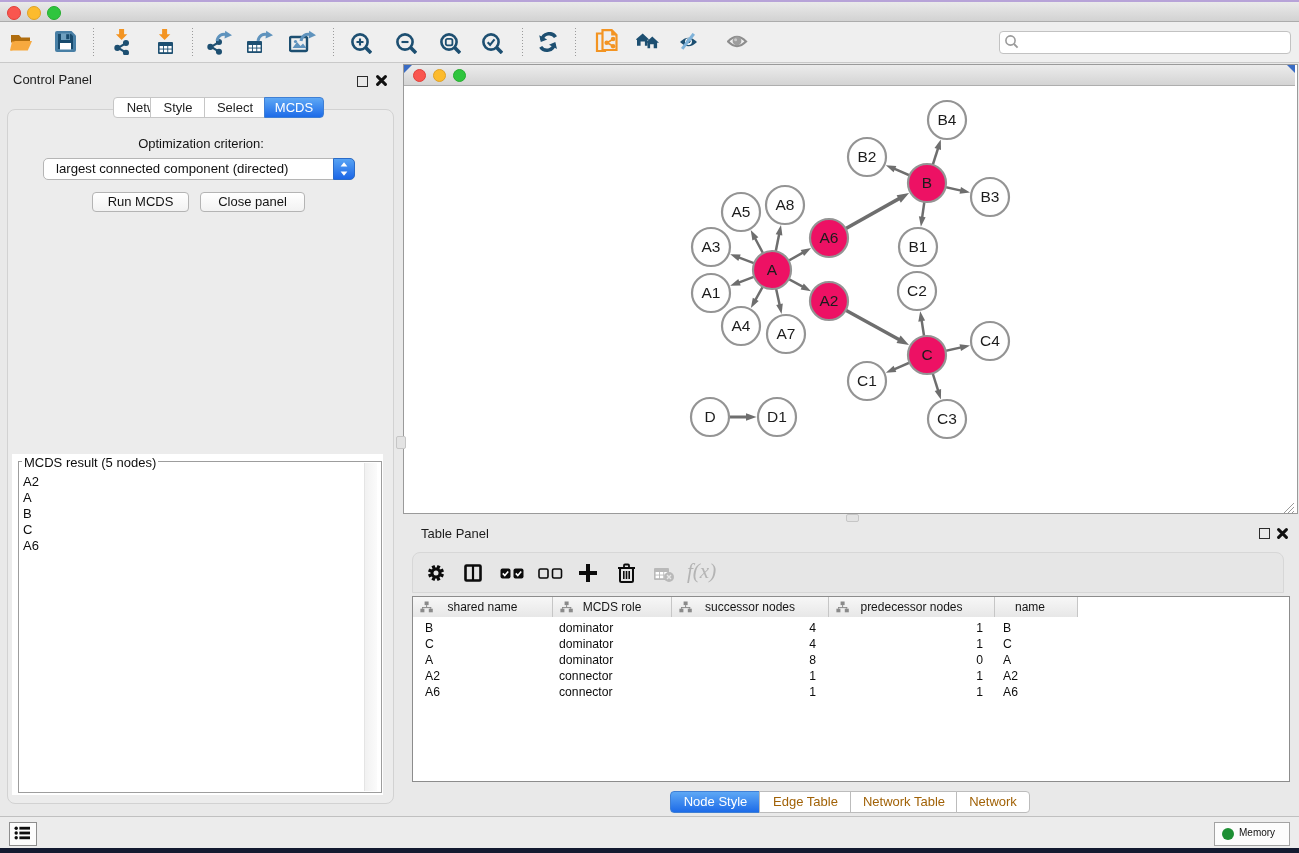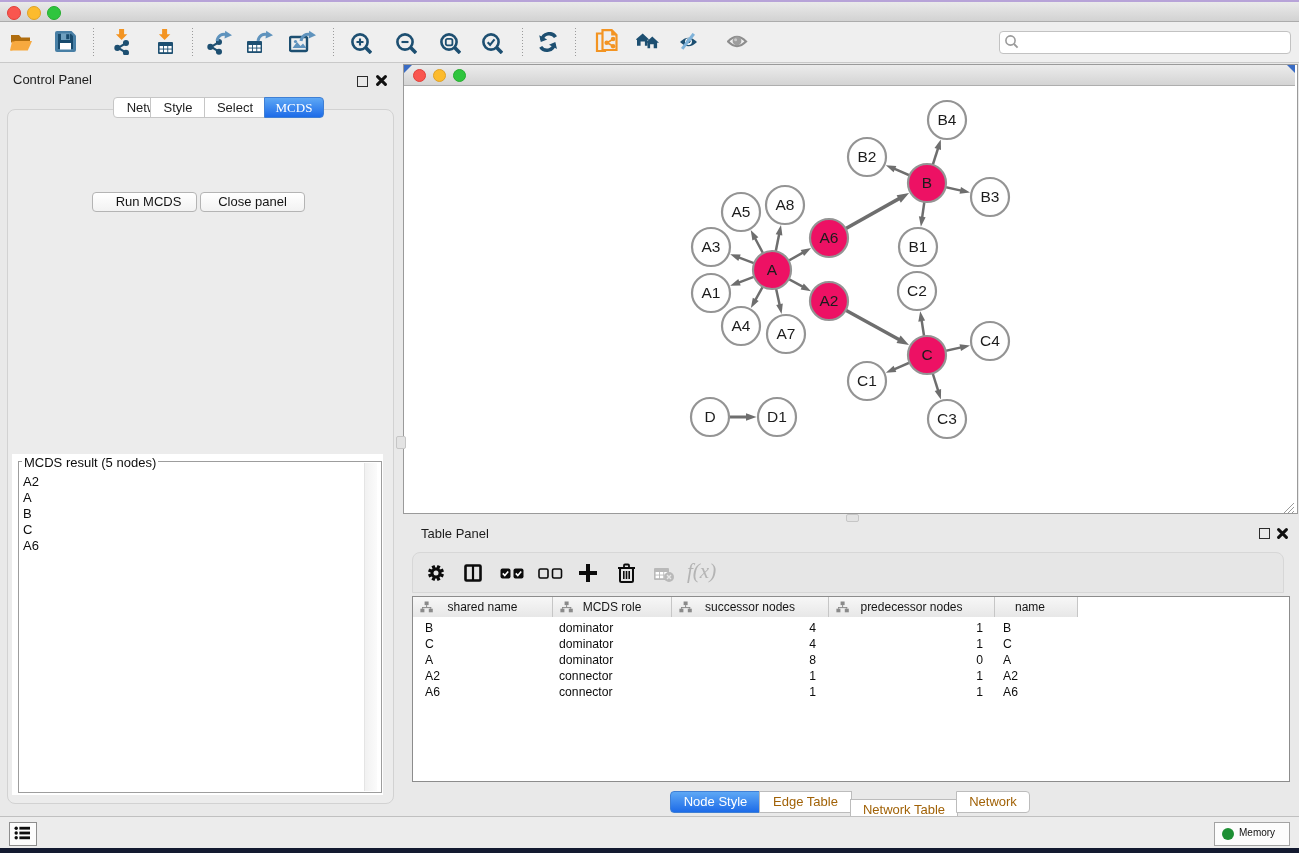--- a/index.html
+++ b/index.html
@@ -26,7 +26,7 @@
  border:1px solid #d2d2d2;border-radius:8px;}
 .seg{top:33px;height:19px;background:#fff;border:1px solid #c6c6c6;font-size:13px;
  color:#1e1e1e;text-align:center;line-height:19px;}
-.segsel{background:linear-gradient(#5ea8f5,#1d6be8);color:#fff;font-family:Liberation Serif, serif;}
+.segsel{background:linear-gradient(#5ea8f5,#1d6be8);color:#fff;}
 #optlabel{left:0;top:72px;width:402px;text-align:center;font-size:13px;color:#141414;}
 #dropdown{left:43px;top:94px;width:310px;height:20px;background:#fff;
  border:1px solid #b5b5b5;border-radius:5px;}

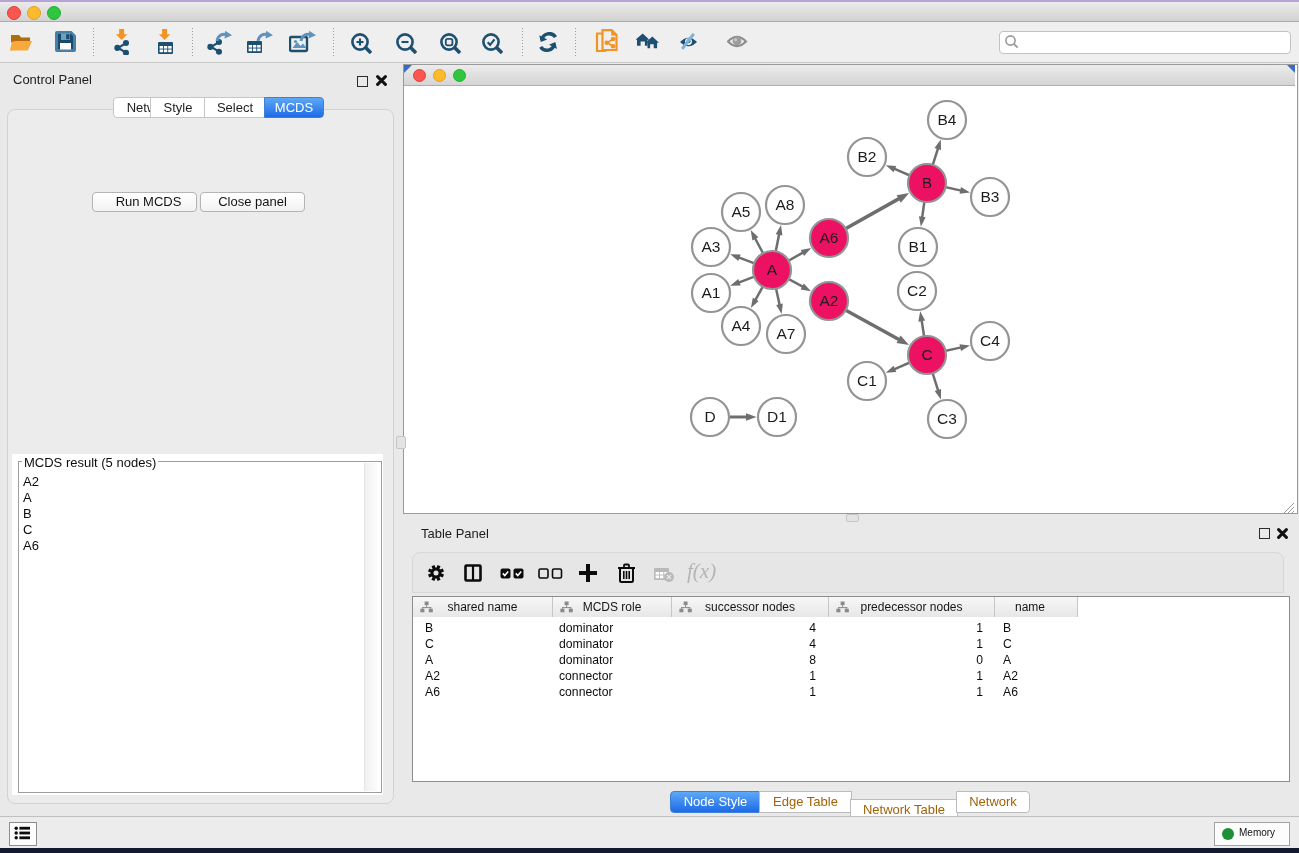--- a/index.html
+++ b/index.html
@@ -224,6 +224,7 @@
 <div class="abs seg" style="left:150px;width:54px;border-radius:0;">Style</div>
 <div class="abs seg" style="left:204px;width:60px;border-radius:0;">Select</div>
 <div class="abs seg segsel" style="left:264px;width:58px;border-radius:0 4px 4px 0;border-color:#3f7fd4;">MCDS</div>
+<div class="abs" id="optlabel">Optimization criterion:</div>
 <div class="abs btn" style="left:92px;width:95px;padding-left:8px;">Run MCDS</div>
 <div class="abs btn" style="left:200px;width:103px;text-align:center;">Close panel</div>
 <div class="abs" id="mcdsWhite"></div>

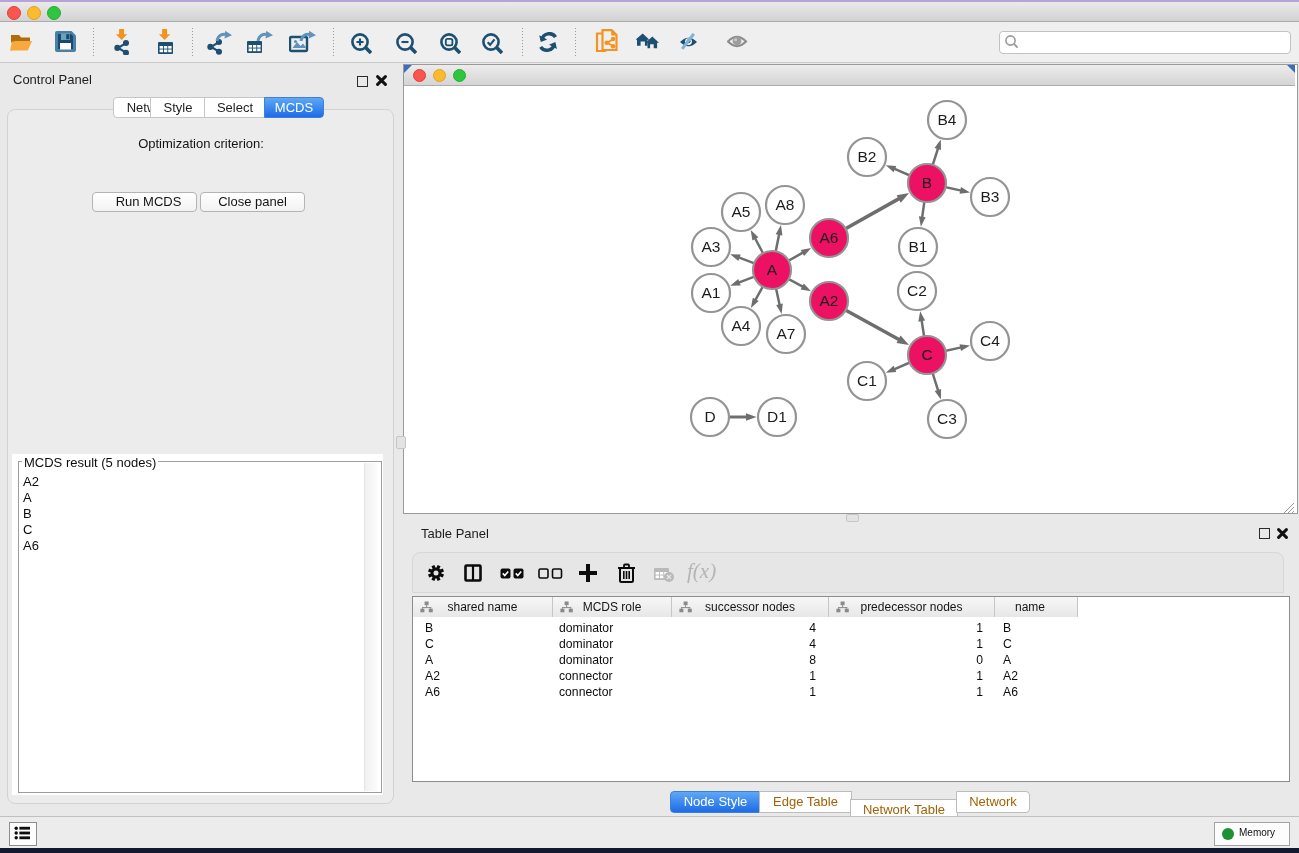--- a/index.html
+++ b/index.html
@@ -225,6 +225,12 @@
 <div class="abs seg" style="left:204px;width:60px;border-radius:0;">Select</div>
 <div class="abs seg segsel" style="left:264px;width:58px;border-radius:0 4px 4px 0;border-color:#3f7fd4;">MCDS</div>
 <div class="abs" id="optlabel">Optimization criterion:</div>
+<div class="abs" id="dropdown">
+          <div class="abs" id="ddtext">largest connected component (directed)</div>
+          <div class="abs" id="ddstep"><svg width="20" height="20" viewBox="0 0 20 20">
+              <path d="M10 3.2 L13.4 7.4 H6.6z M10 16.8 L6.6 12.6 H13.4z" fill="#fff"></path>
+            </svg></div>
+        </div>
 <div class="abs btn" style="left:92px;width:95px;padding-left:8px;">Run MCDS</div>
 <div class="abs btn" style="left:200px;width:103px;text-align:center;">Close panel</div>
 <div class="abs" id="mcdsWhite"></div>

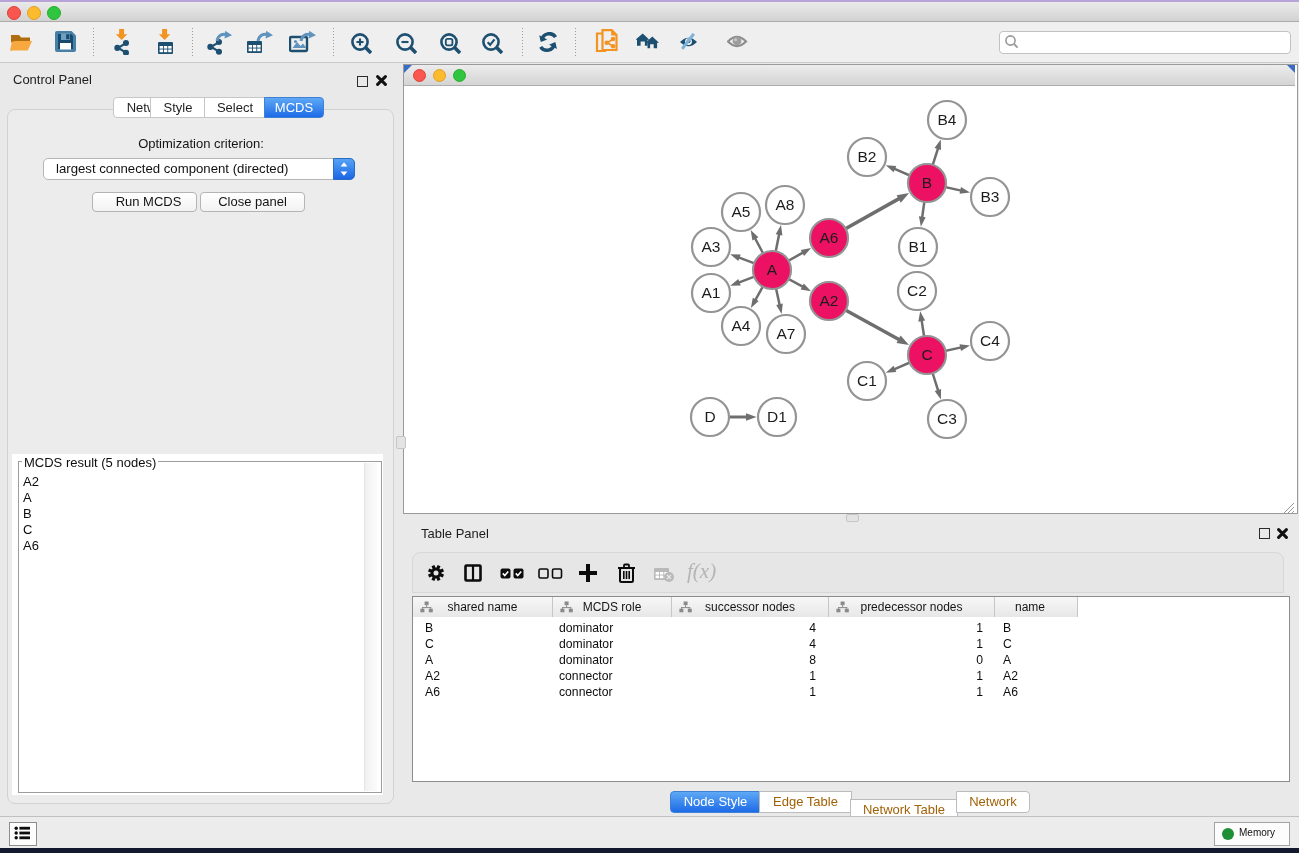--- a/index.html
+++ b/index.html
@@ -231,7 +231,7 @@
               <path d="M10 3.2 L13.4 7.4 H6.6z M10 16.8 L6.6 12.6 H13.4z" fill="#fff"></path>
             </svg></div>
         </div>
-<div class="abs btn" style="left:92px;width:95px;padding-left:8px;">Run MCDS</div>
+<div class="abs btn" style="left:92px;width:95px;">Run MCDS</div>
 <div class="abs btn" style="left:200px;width:103px;text-align:center;">Close panel</div>
 <div class="abs" id="mcdsWhite"></div>
 <div class="abs" id="mcdsBorder">

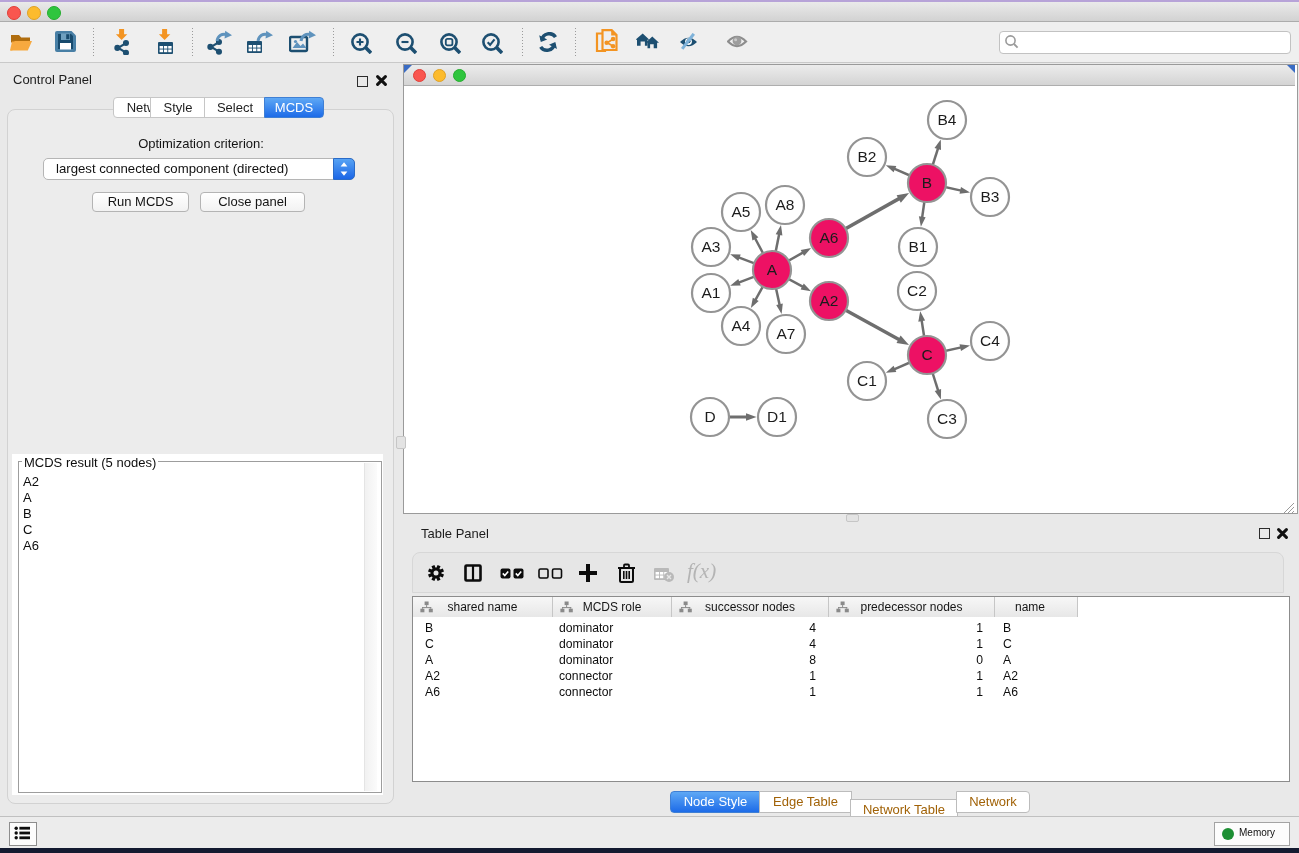--- a/index.html
+++ b/index.html
@@ -483,7 +483,7 @@
         </div>
 <div class="abs btab" style="left:267px;width:89px;border-radius:4px 0 0 4px;background:linear-gradient(#5ea8f5,#1d6be8);color:#fff;border-color:#3f7fd4;">Node Style</div>
 <div class="abs btab" style="left:356px;width:91px;border-radius:0;">Edge Table</div>
-<div class="abs btab" style="left:447px;width:106px;border-radius:0;margin-top:8px;">Network Table</div>
+<div class="abs btab" style="left:447px;width:106px;border-radius:0;">Network Table</div>
 <div class="abs btab" style="left:553px;width:72px;border-radius:0 4px 4px 0;">Network</div>
       </div>
  <div class="abs" id="statusbar">

